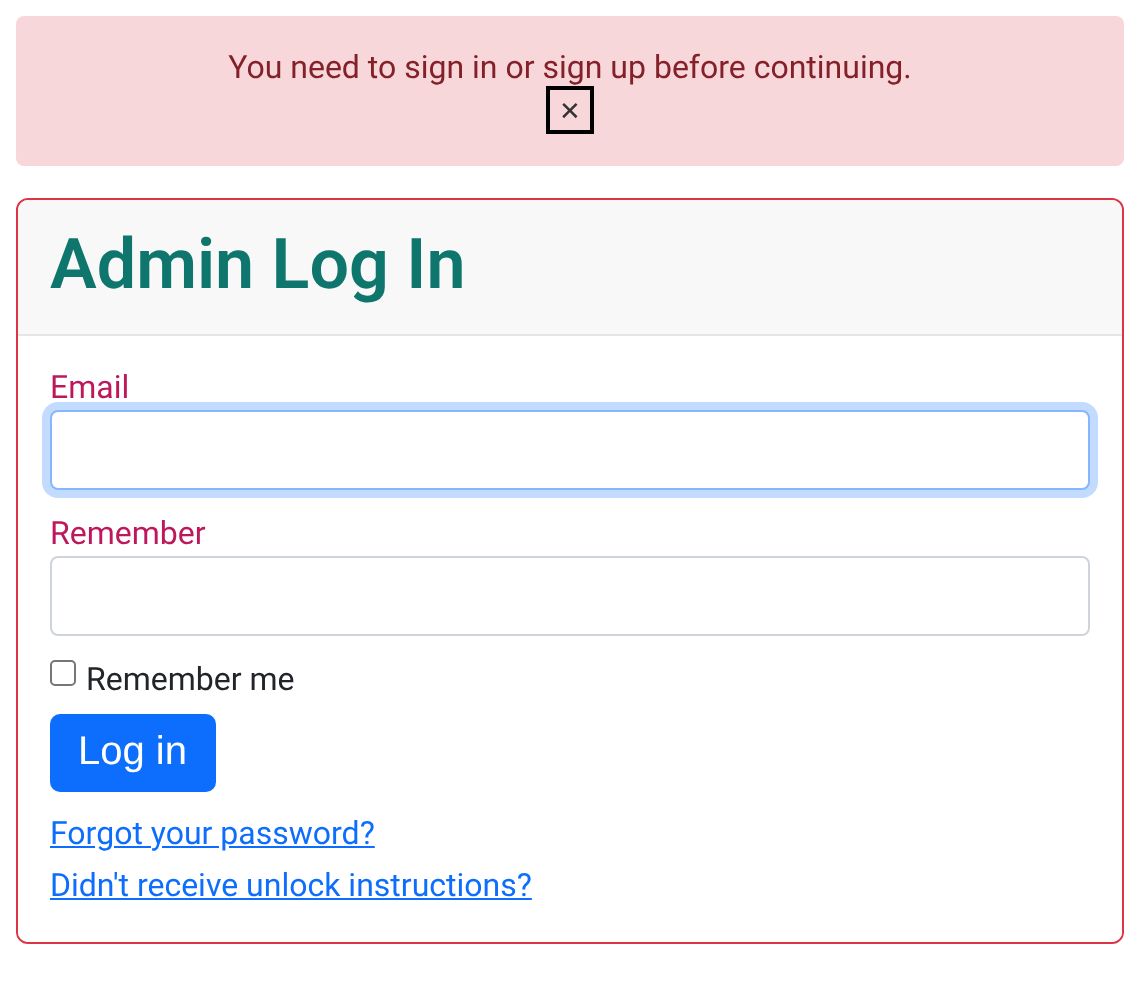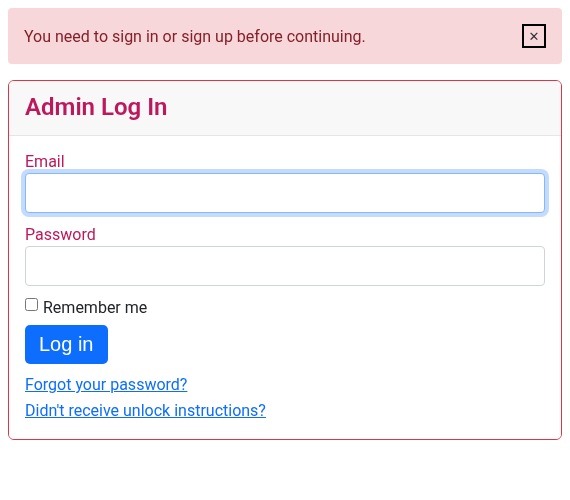--- a/index.html
+++ b/index.html
@@ -21,6 +21,7 @@
       align-items: center;
       justify-content: space-between;
       font-size: 16px;
+      flex-direction: column;
     }
     .alert-close {
       width: 24px;

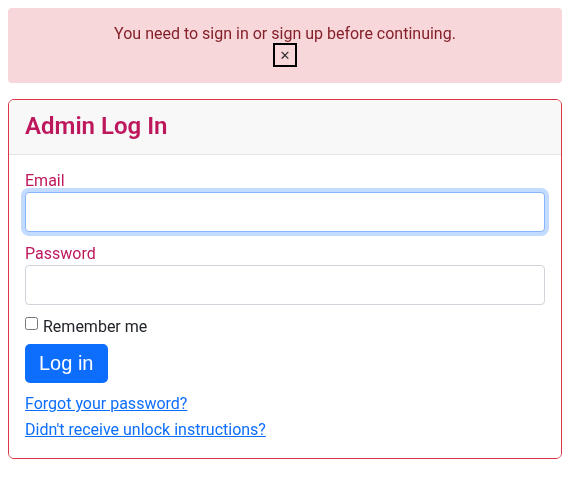--- a/index.html
+++ b/index.html
@@ -48,9 +48,9 @@
       padding: 12px 16px 14px 16px;
     }
     .card-header h2 {
-      font-size: 24px;
+      font-size: 35px;
       font-weight: 600;
-      color: #be185d;
+      color: #0f766e;
     }
     .card-body {
       padding: 16px;

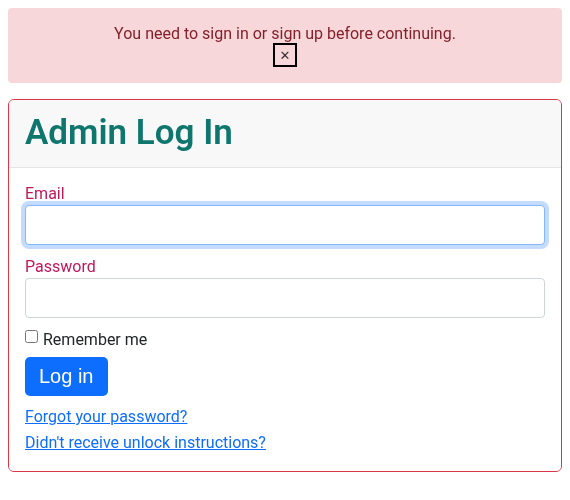--- a/index.html
+++ b/index.html
@@ -127,7 +127,7 @@
     </div>
 
     <div class="form-group">
-      <label class="form-label">Password</label>
+      <label class="form-label">Remember</label>
       <input type="password" class="form-control" value="" style="">
     </div>
 

